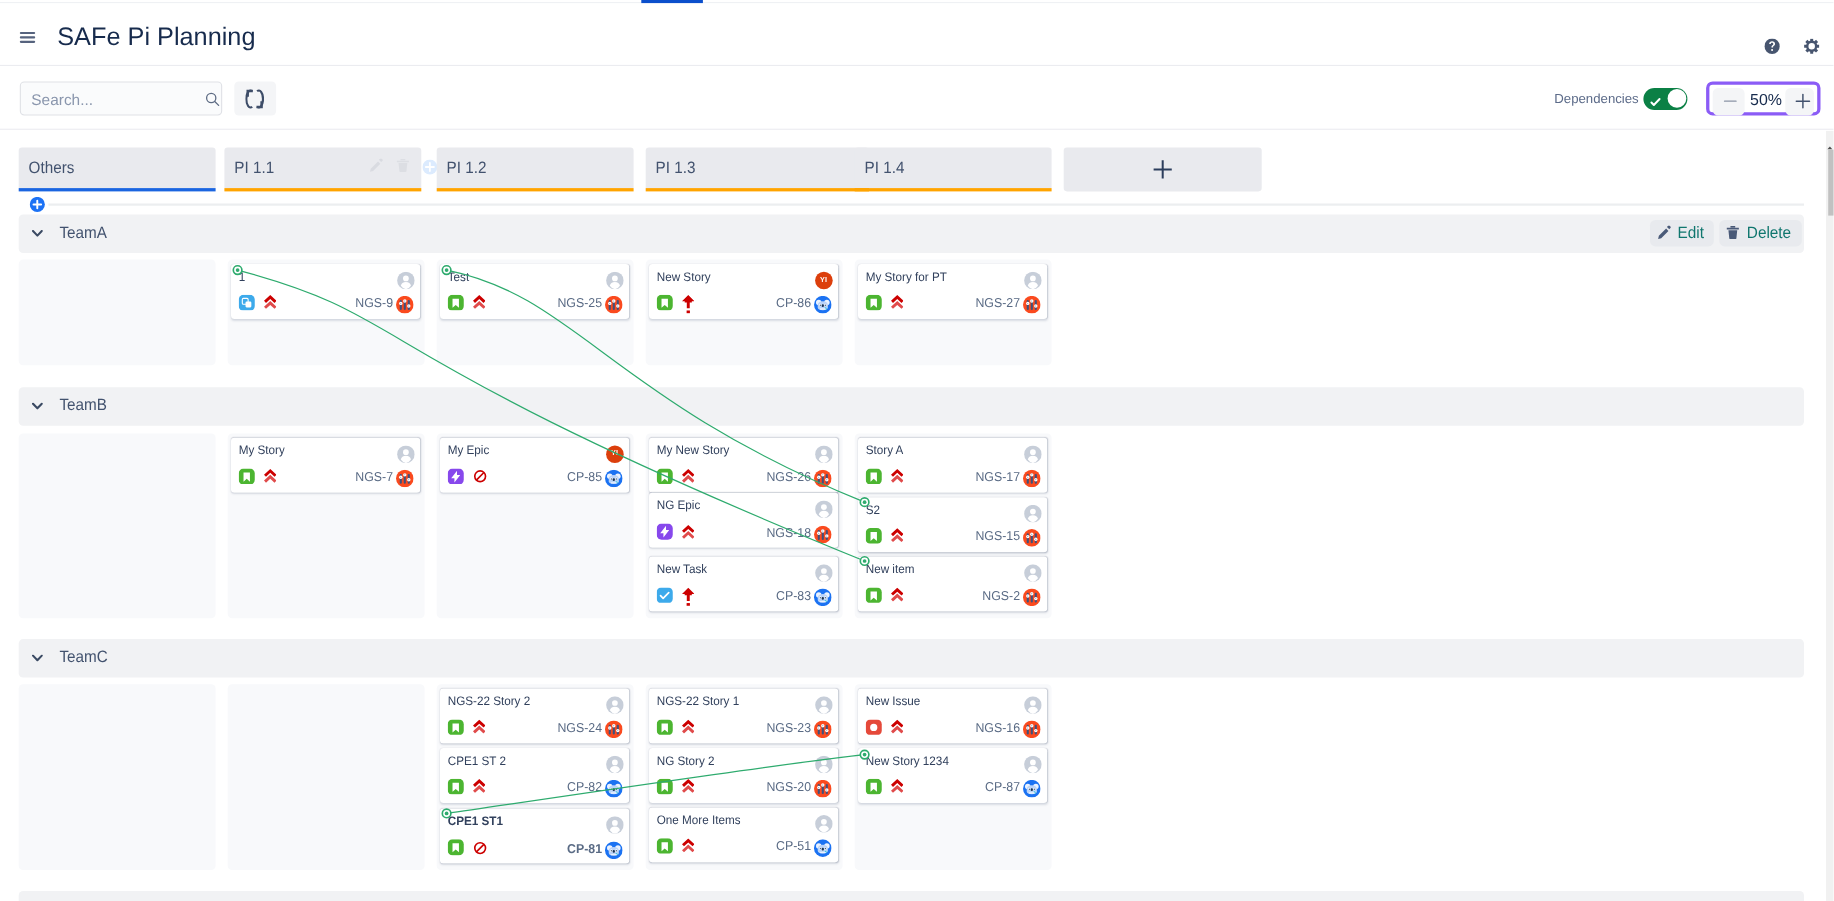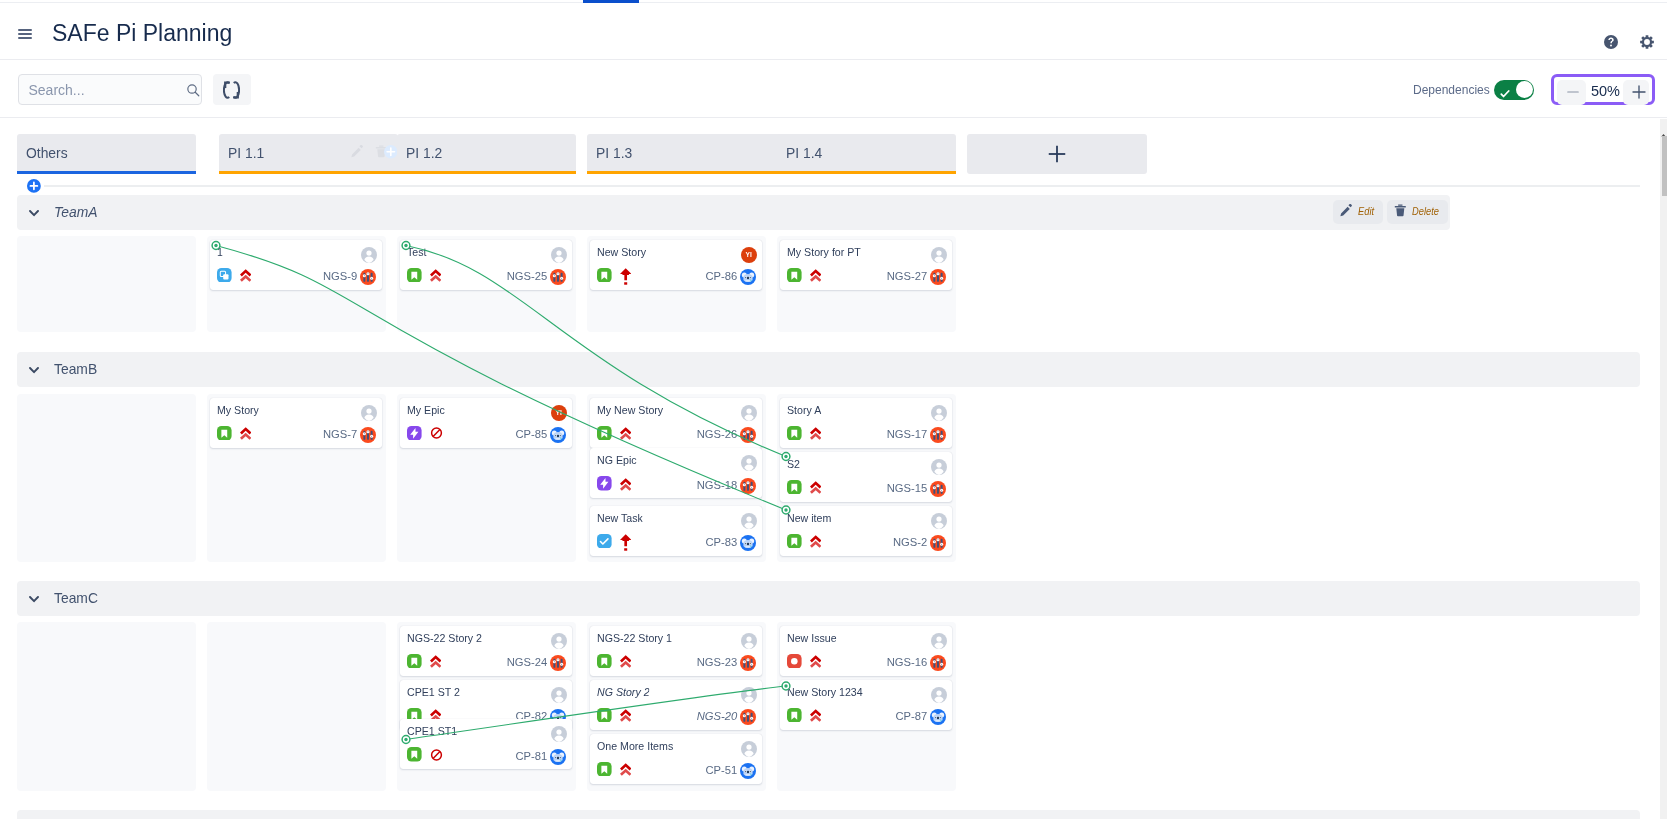--- a/index.html
+++ b/index.html
@@ -188,7 +188,7 @@
           <span class="label">Others</span>
           <span class="underline" style="background:#1b65e0"></span>
         </div>
-        <div class="col-head active" style="left: 219px; width: 179px;">
+        <div class="col-head active" style="left: 204px; width: 179px;">
           <span class="label">PI 1.1</span>
           <span class="underline" style="background:#ffa400"></span>
           <span class="actions"><svg viewBox="0 0 14 14" width="12.6" height="12.6" style="margin-right:11.5px">

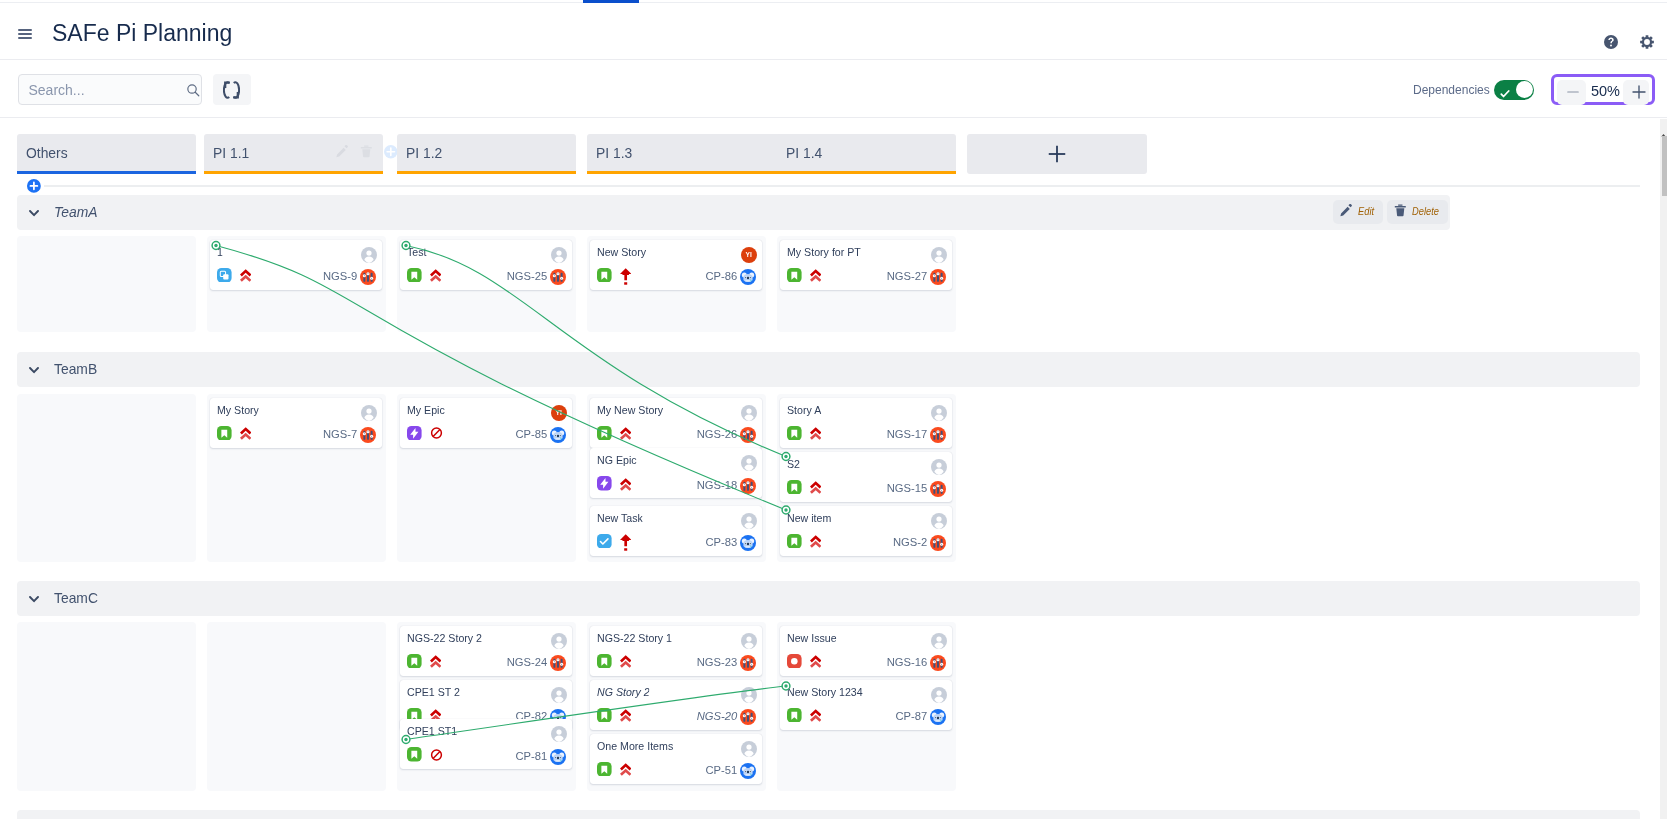--- a/index.html
+++ b/index.html
@@ -226,7 +226,7 @@
         <div class="add-row-line" style="width: 1596px;"></div>
       </div>
     <div id="rows">
-        <div class="team-head" style="left: 17px; top: 76px; width: 1433px; font-style: italic;">
+        <div class="team-head" style="left: 17px; top: 76px; width: 1623px;">
           <span class="chev"><svg viewBox="0 0 10 6.6" width="10" height="6.6">
               <path d="M1.0 1.0L5 5.2l4-4.2" fill="none" stroke="#3b4a63" stroke-width="1.9" stroke-linecap="round" stroke-linejoin="round"></path>
             </svg></span>

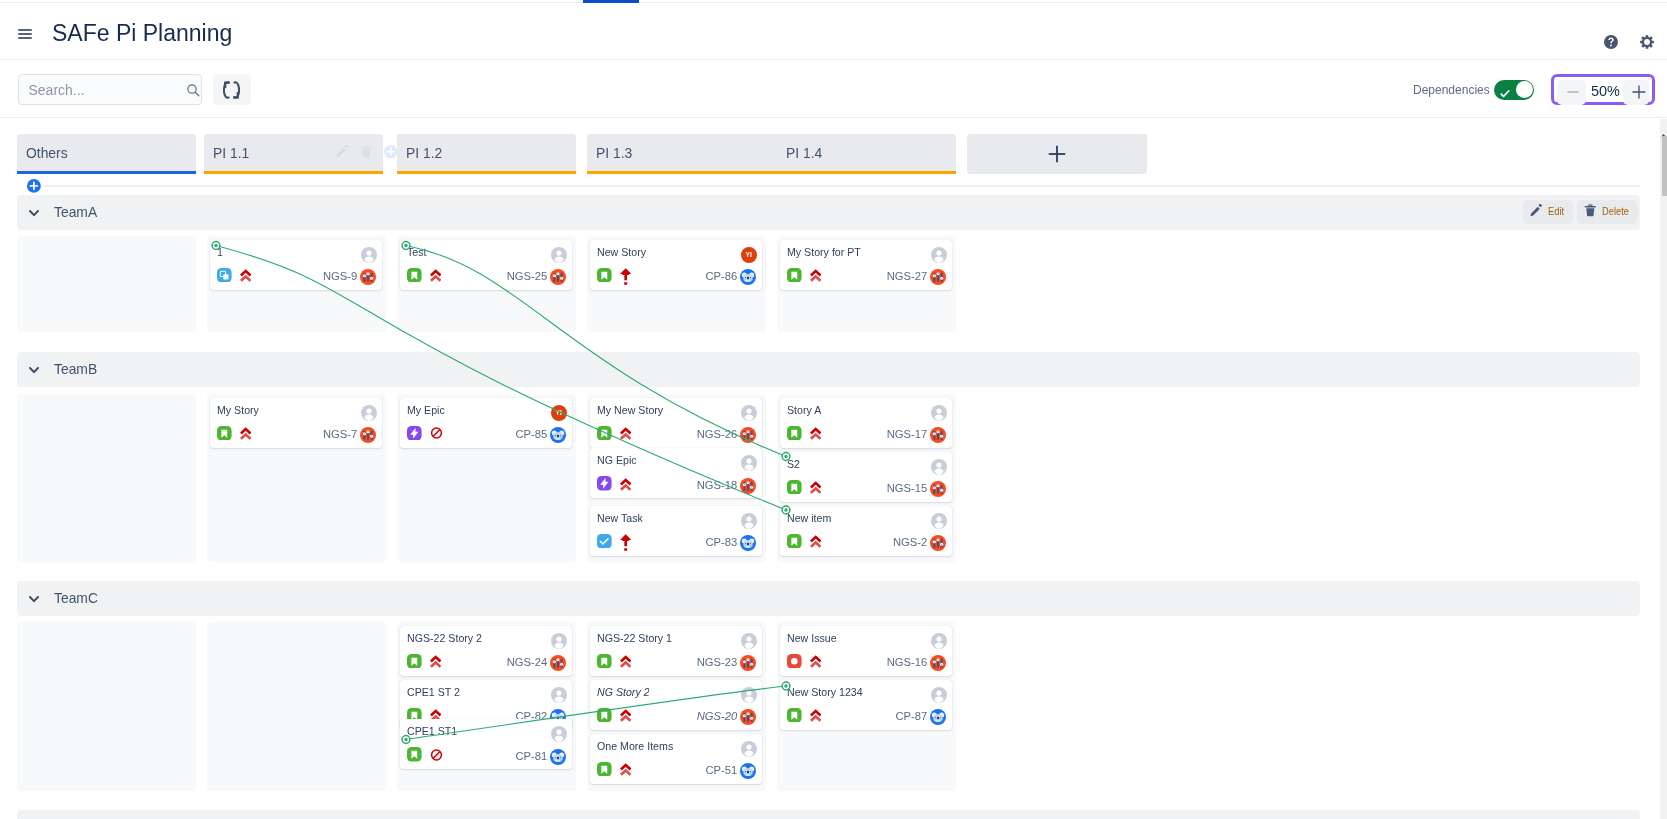--- a/index.html
+++ b/index.html
@@ -80,7 +80,7 @@
                      transform:scaleX(0.925); transform-origin:left center; }
   .team-head .thactions { position:absolute; right:2px; top:4.5px; height:24px; }
   .thbtn { display:inline-block; height:24px; line-height:24px; border-radius:5px; background:#e8eaee;
-           padding:0 7px 0 6.5px; font-size:10px; color:#a16207; margin-left:4.5px; cursor:pointer;
+           padding:0 7px 0 6.5px; font-size:15px; color:#0f766e; margin-left:4.5px; cursor:pointer;
            white-space:nowrap; }
   .thbtn svg { vertical-align:-2.5px; margin-right:6px; }
   .thbtn span { display:inline-block; transform:scaleX(0.93); transform-origin:left center; }

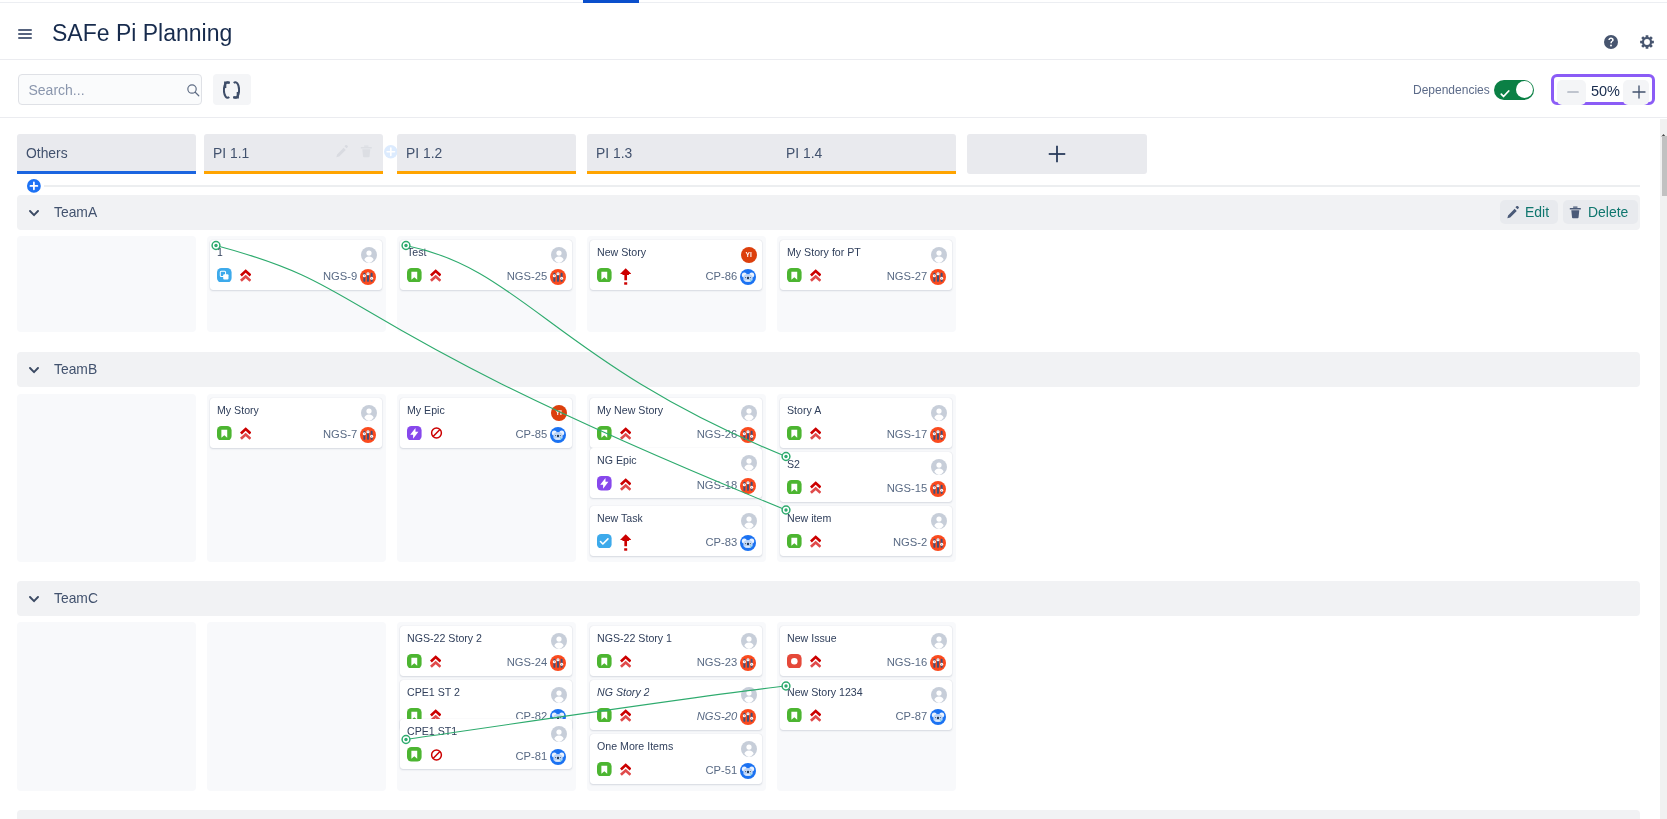--- a/index.html
+++ b/index.html
@@ -800,7 +800,7 @@
                 </g>
               </svg></span>
           </div>
-          <div class="card" style="top: 57.5px; font-style: italic;">
+          <div class="card" style="top: 57.5px;">
             <span class="ctitle">NG Story 2</span>
             <span class="cavatar"><svg viewBox="0 0 16 16" width="16" height="16">
                 <circle cx="8" cy="8" r="8" fill="#c7ced9"></circle>

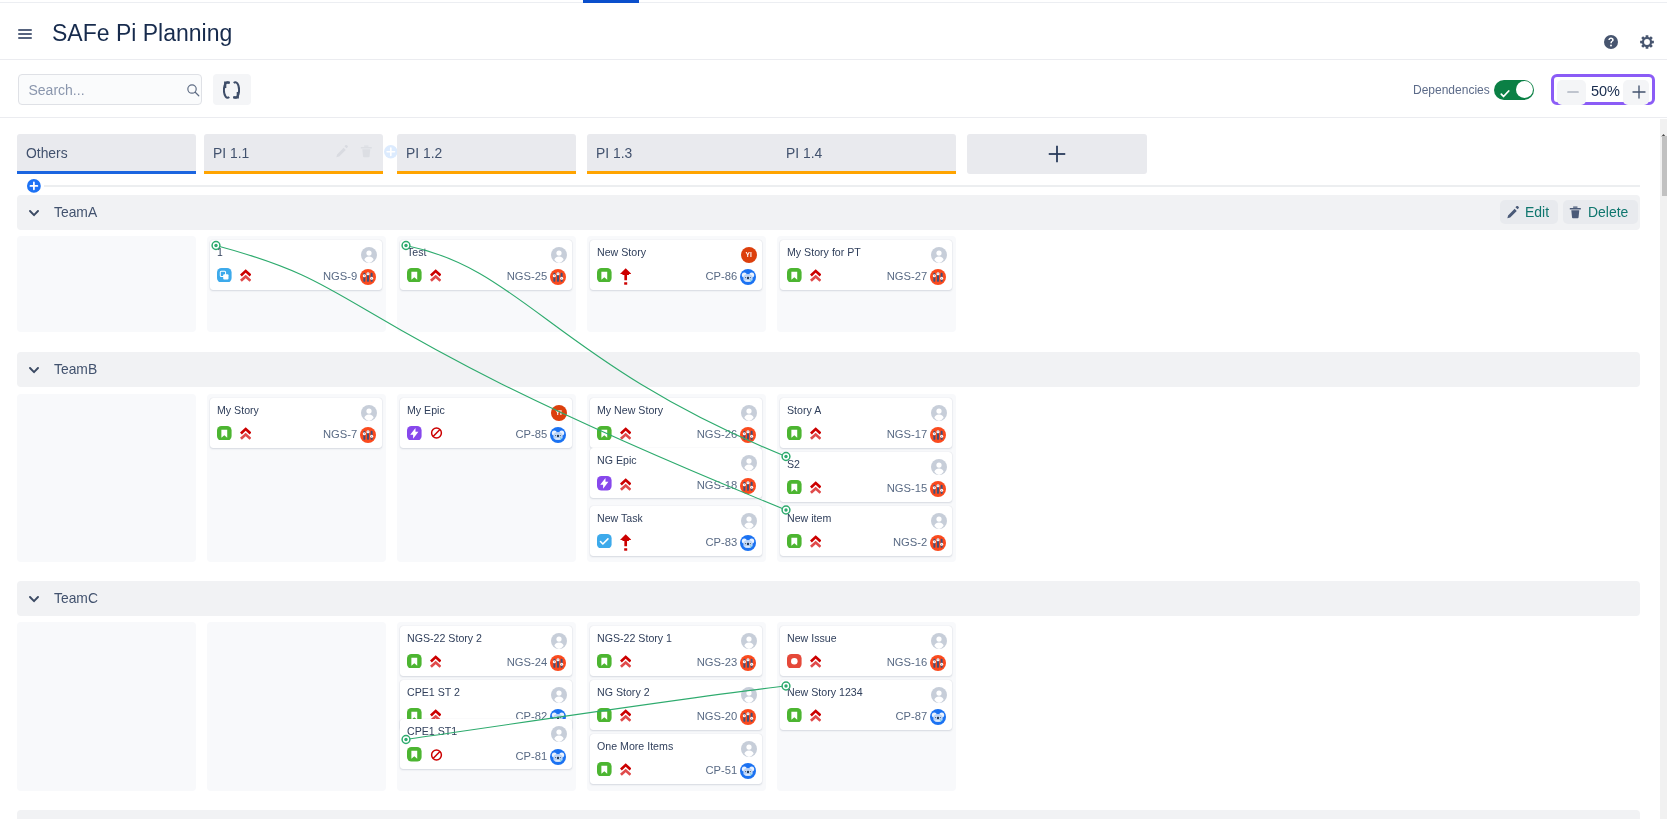--- a/index.html
+++ b/index.html
@@ -733,7 +733,7 @@
                 <rect x="10.4" y="22.6" width="11.2" height="2.6" rx="1.3" fill="#eaf2fe"></rect>
               </svg></span>
           </div>
-          <div class="card" style="top: 97px;">
+          <div class="card" style="top: 113px; font-weight: bold;">
             <span class="ctitle">CPE1 ST1</span>
             <span class="cavatar"><svg viewBox="0 0 16 16" width="16" height="16">
                 <circle cx="8" cy="8" r="8" fill="#c7ced9"></circle>

